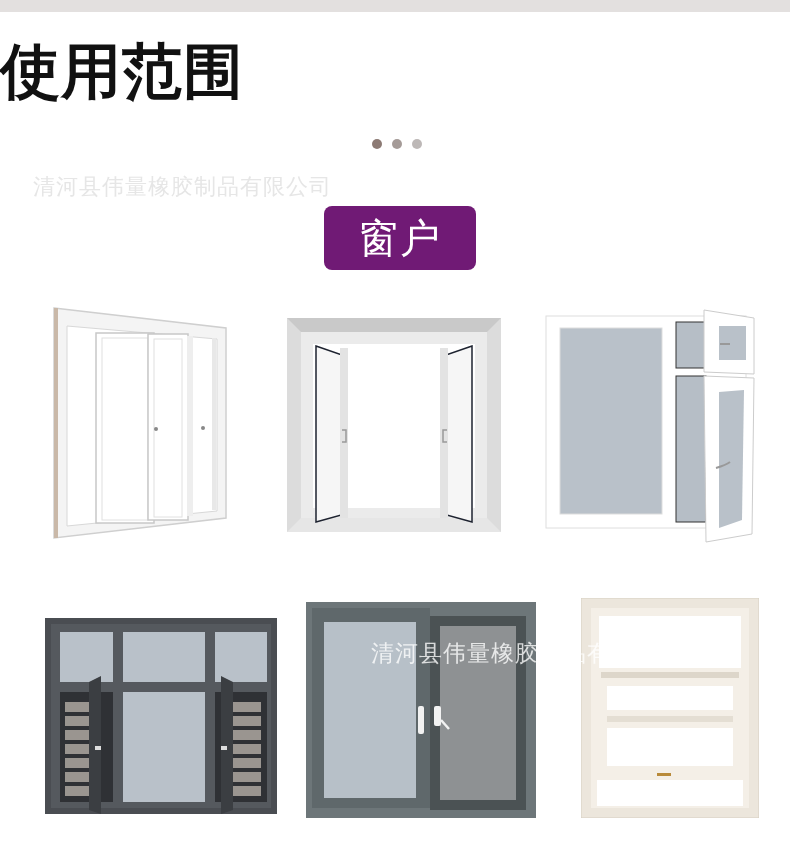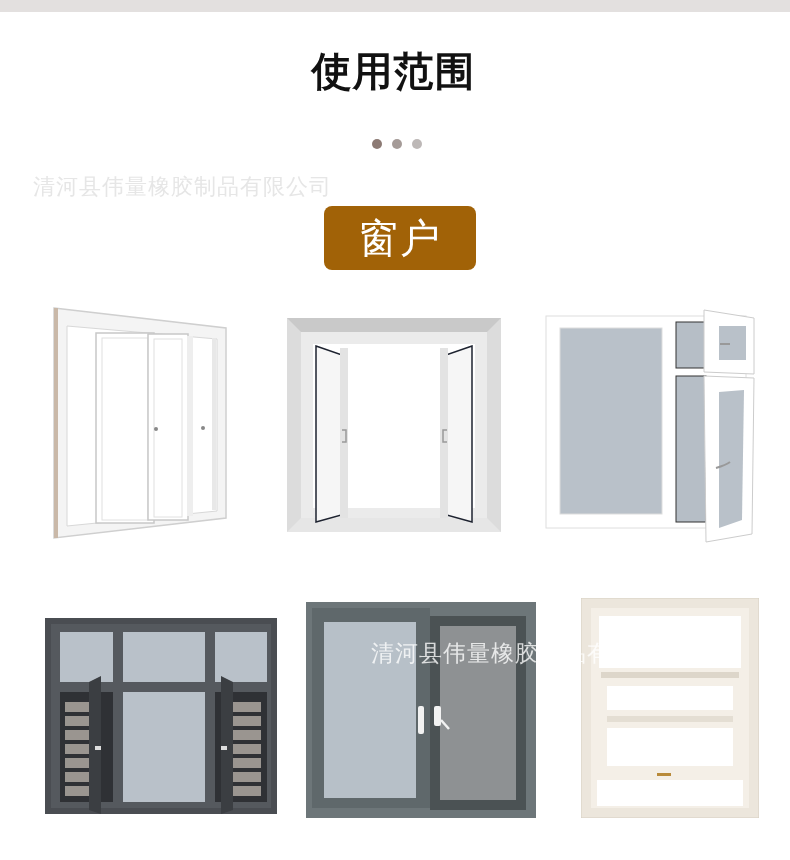--- a/index.html
+++ b/index.html
@@ -6,7 +6,7 @@
   html, body { width:790px; height:860px; background:#ffffff; overflow:hidden; }
   body { position:relative; font-family:"DejaVu Sans", sans-serif; }
   .topbar { position:absolute; left:0; top:0; width:790px; height:12px; background:#e3e0df; }
-  .title { position:absolute; left:0; top:34px; width:787px; text-align:center; font-size:40px; font-weight:bold; color:#111; letter-spacing:1px; line-height:74px; }
+  .title { position:absolute; left:0; top:34px; width:787px; text-align:left; font-size:60px; font-weight:bold; color:#111; letter-spacing:1px; line-height:74px; }
   .dots { position:absolute; top:139px; left:372px; display:flex; gap:10px; }
   .dot { width:10px; height:10px; border-radius:50%; }
   .wm { position:absolute; font-size:22px; color:#d8d8d8; white-space:nowrap; letter-spacing:1px;text-align:center; }

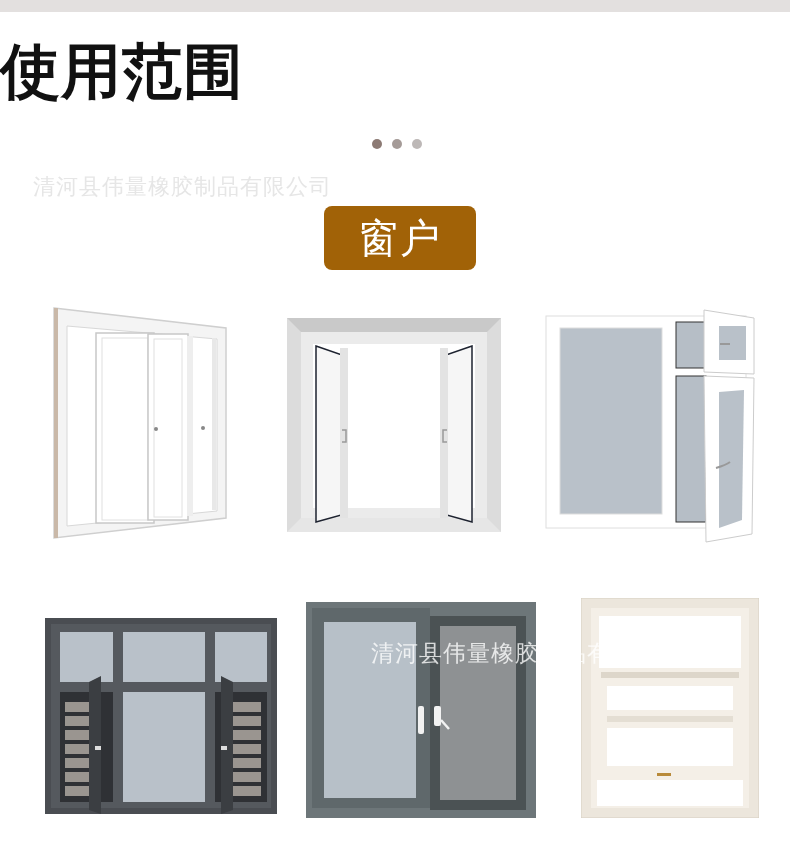--- a/index.html
+++ b/index.html
@@ -12,7 +12,7 @@
   .wm { position:absolute; font-size:22px; color:#d8d8d8; white-space:nowrap; letter-spacing:1px;text-align:center; }
   .wm1 { left:33px; top:172px; color:#e6e6e6; }
   .wm2 { left:371px; top:638px; color:rgba(255,255,255,0.78); font-size:23px; }
-  .badge { position:absolute; left:324px; top:206px; width:152px; height:64px; background:#a16207; border-radius:8px; color:#fff; font-size:40px; text-align:center; line-height:64px; letter-spacing:2px; }
+  .badge { position:absolute; left:324px; top:206px; width:152px; height:64px; background:#701a75; border-radius:8px; color:#fff; font-size:40px; text-align:center; line-height:64px; letter-spacing:2px; }
   .win { position:absolute; }
 </style>
 </head>

